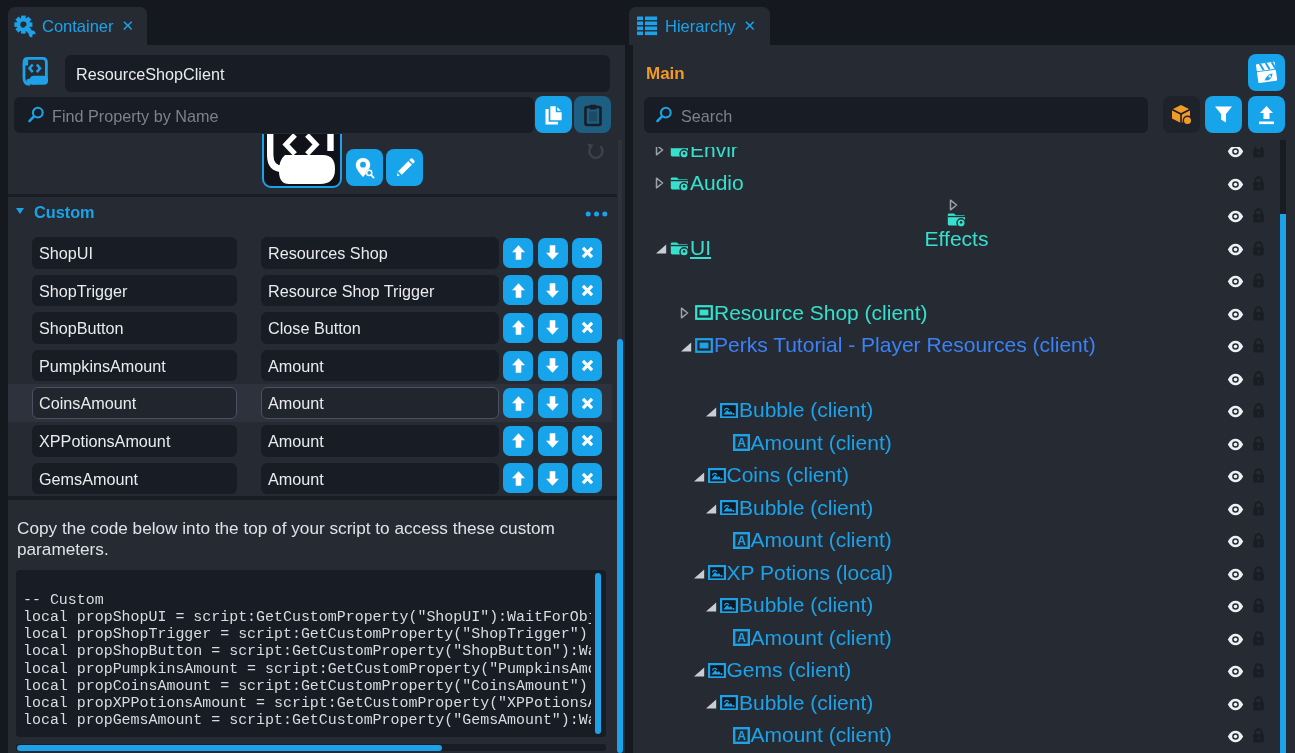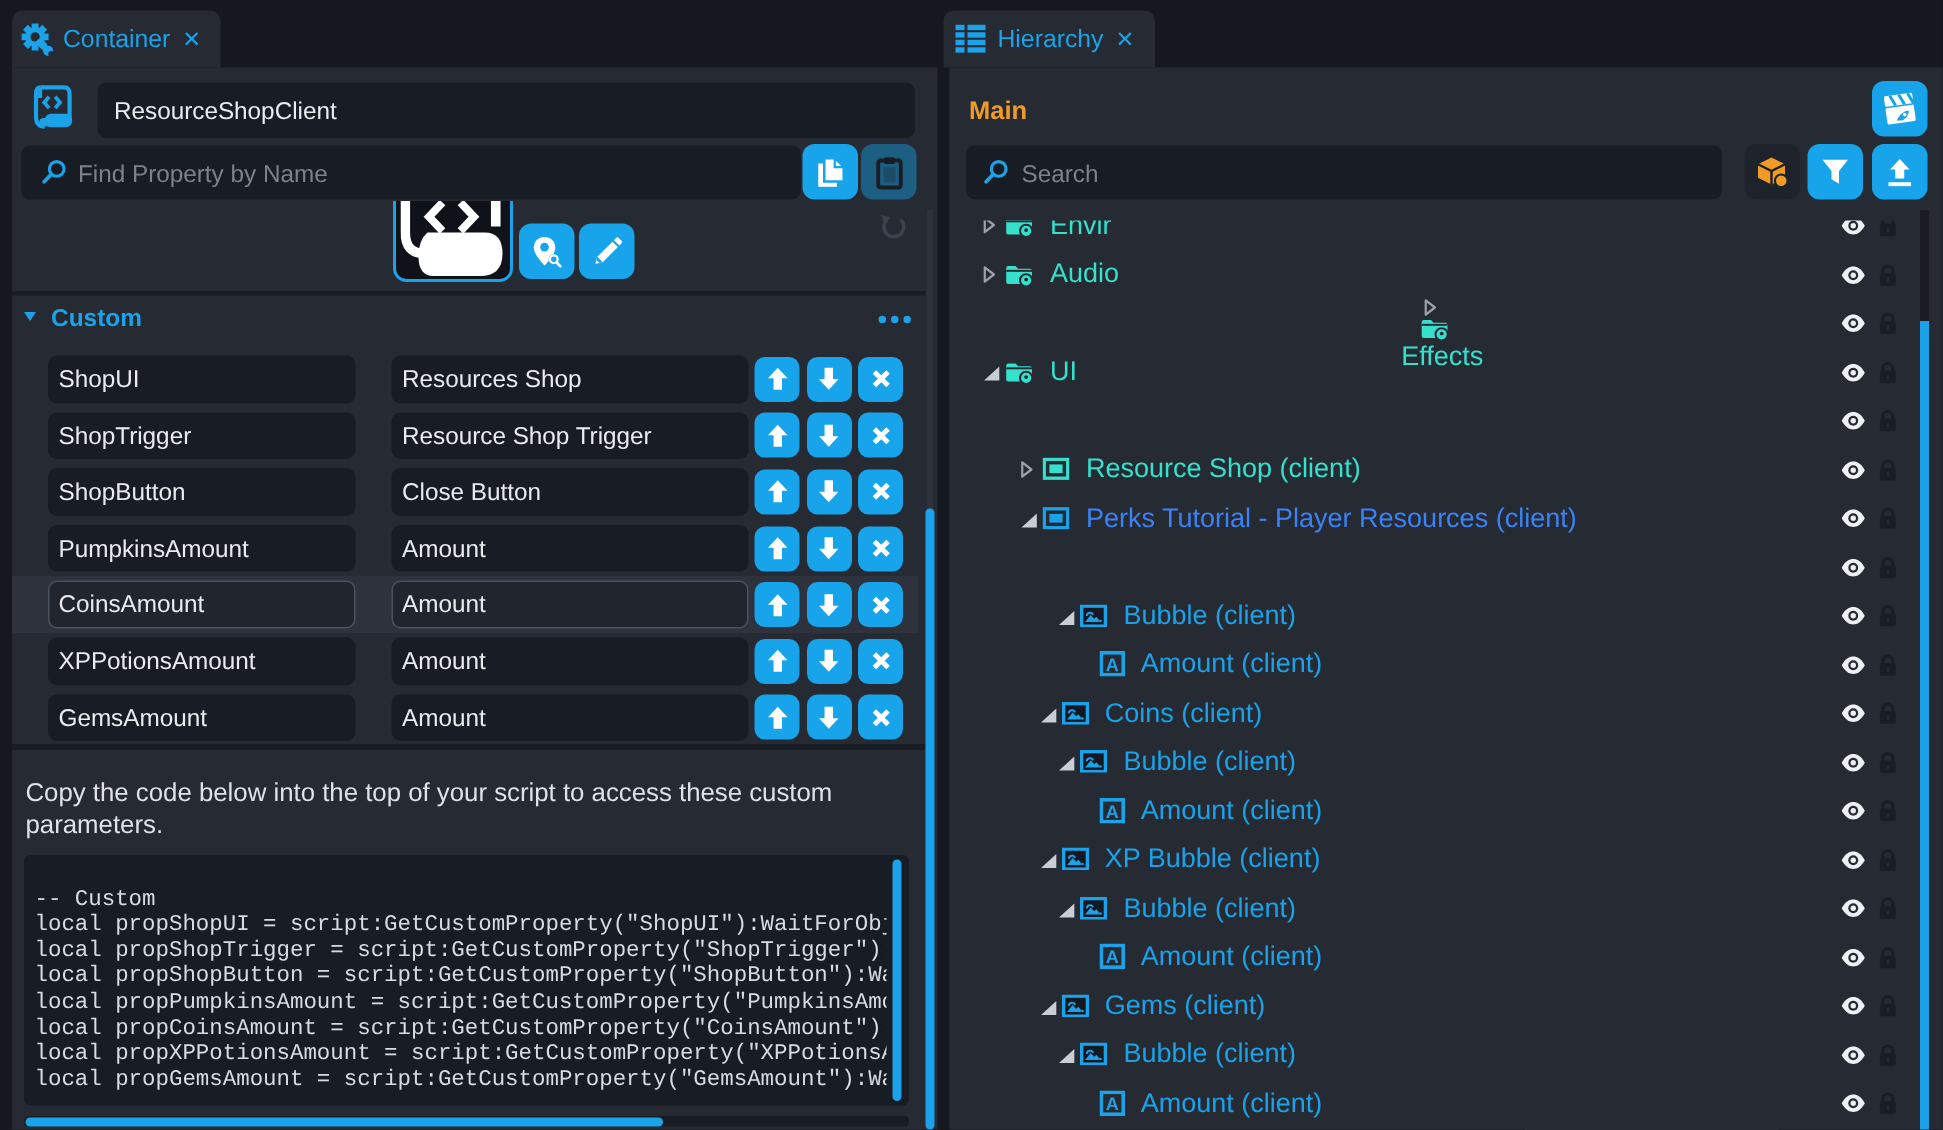--- a/index.html
+++ b/index.html
@@ -17,7 +17,7 @@
 .ph { color:#7b828c; font-size:16.2px; }
 .itxt { color:#e9ebee; font-size:16.2px; }
 .trow { position:absolute; height:32.5px; display:flex; align-items:center; }
-.tlbl { font-size:18px; margin-left:11px; white-space:nowrap; }
+.tlbl { font-size:21px; margin-left:1px; white-space:nowrap; }
 </style></head><body>
 <div class="panel" style="left:8px;top:45px;width:617px;height:708px;"></div>
 <div class="tab" style="left:8px;width:139px;padding-left:5px;">

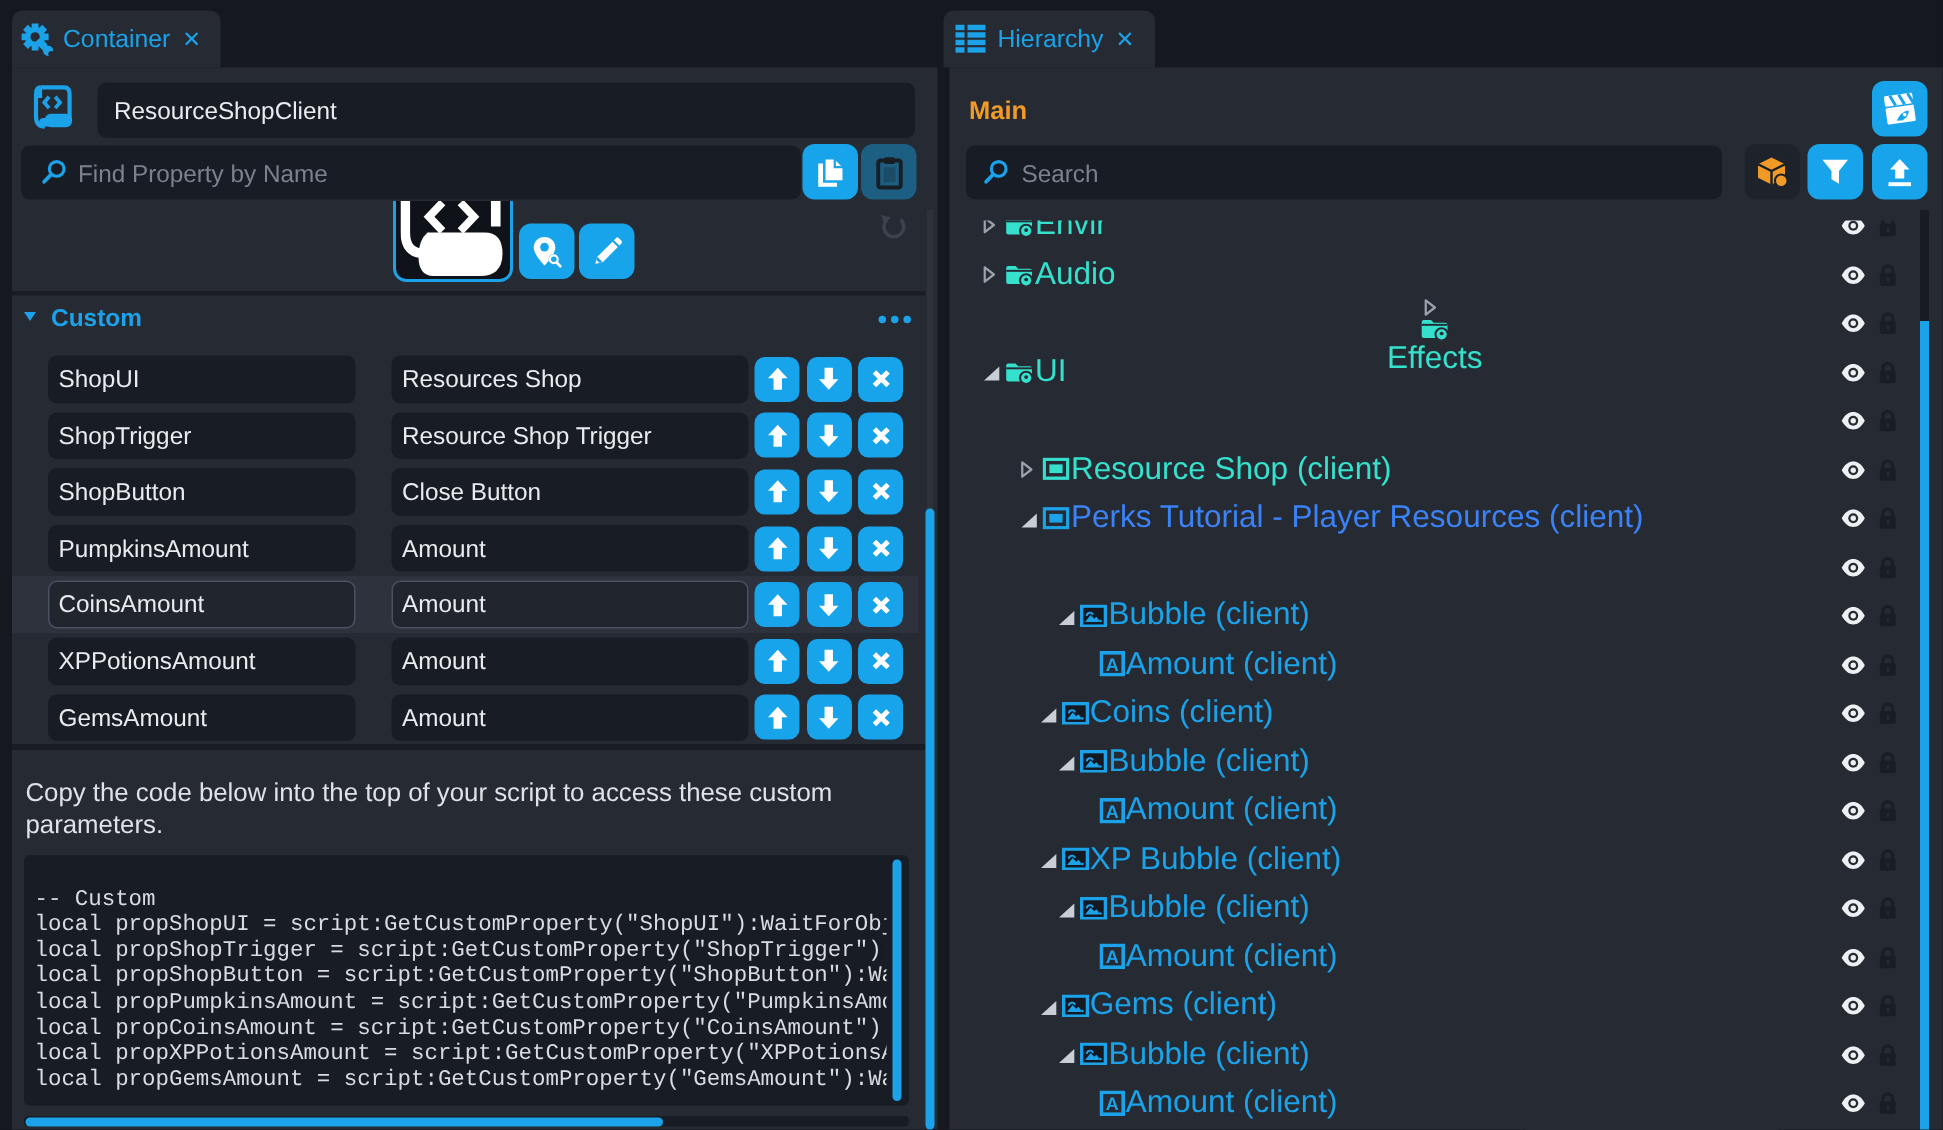--- a/index.html
+++ b/index.html
@@ -407,7 +407,7 @@
           <path d="M14.1 15.2 L12.5 12.7 H15.7 Z" fill="#35e0cd"></path>
         </svg>
       </span>
-      <span class="tlbl" style="color:#35e0cd;">UI</span>
+      <span class="tlbl" style="color:#35e0cd;text-decoration:underline;">UI</span>
     </div>
     <div class="abs" style="left:594px;top:94.75px;"><svg width="17" height="13" viewBox="0 0 17 13" style="">
         <path d="M0.8 6.5 C3.2 2.2 5.7 0.7 8.5 0.7 C11.3 0.7 13.8 2.2 16.2 6.5 C13.8 10.8 11.3 12.3 8.5 12.3 C5.7 12.3 3.2 10.8 0.8 6.5 Z" fill="#eef1f4"></path>

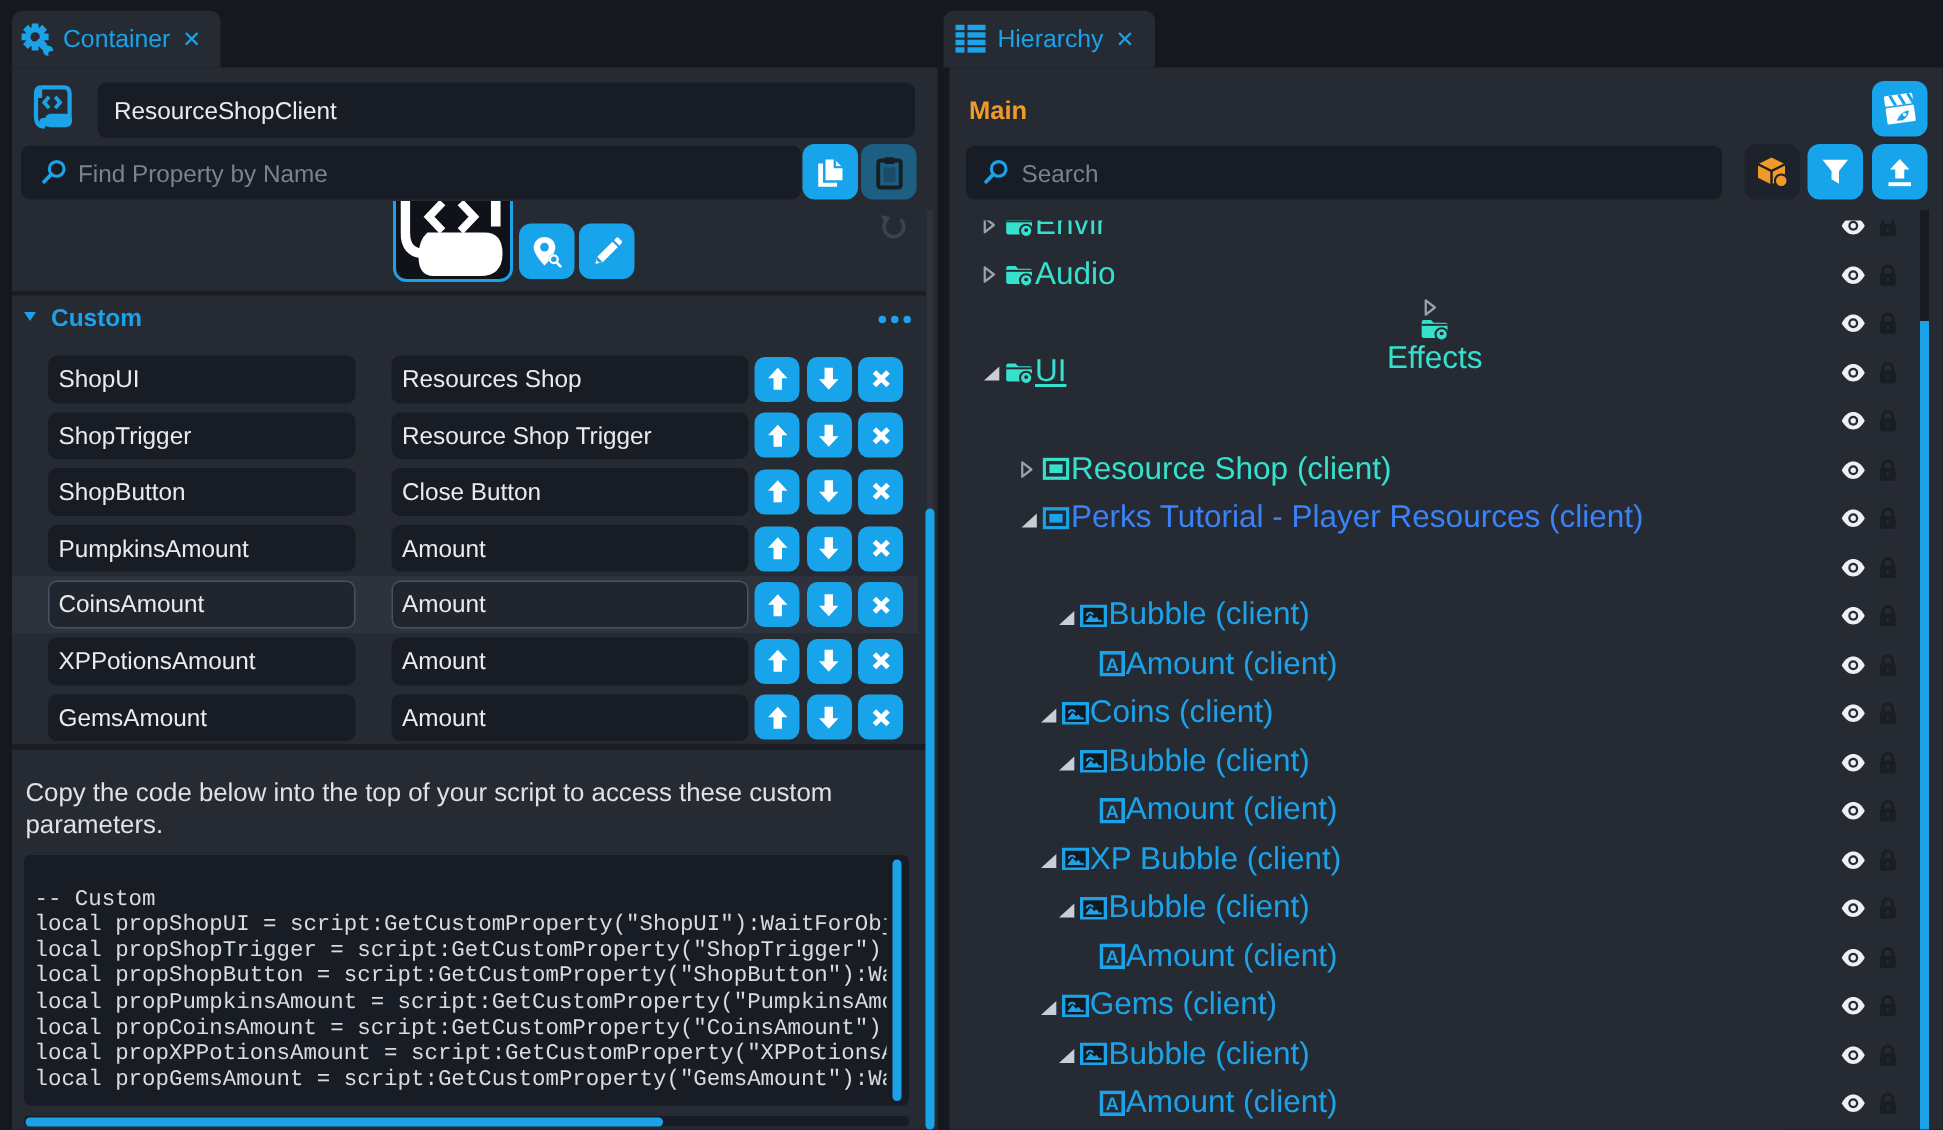--- a/index.html
+++ b/index.html
@@ -627,7 +627,7 @@
           <circle cx="13.6" cy="11" r="0.9" fill="#1ba2e8"></circle>
         </svg>
       </span>
-      <span class="tlbl" style="color:#1ba2e8;">XP Bubble (client)</span>
+      <span class="tlbl" style="color:#1ba2e8;">XP Potions (local)</span>
     </div>
     <div class="abs" style="left:594px;top:419.75px;"><svg width="17" height="13" viewBox="0 0 17 13" style="">
         <path d="M0.8 6.5 C3.2 2.2 5.7 0.7 8.5 0.7 C11.3 0.7 13.8 2.2 16.2 6.5 C13.8 10.8 11.3 12.3 8.5 12.3 C5.7 12.3 3.2 10.8 0.8 6.5 Z" fill="#eef1f4"></path>

